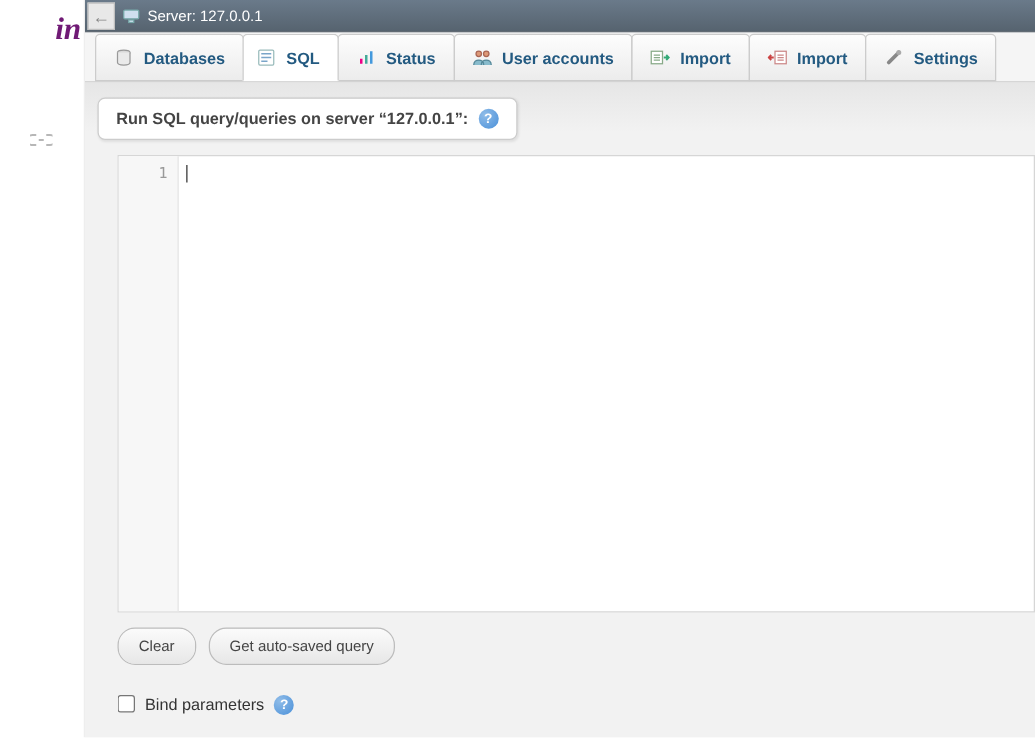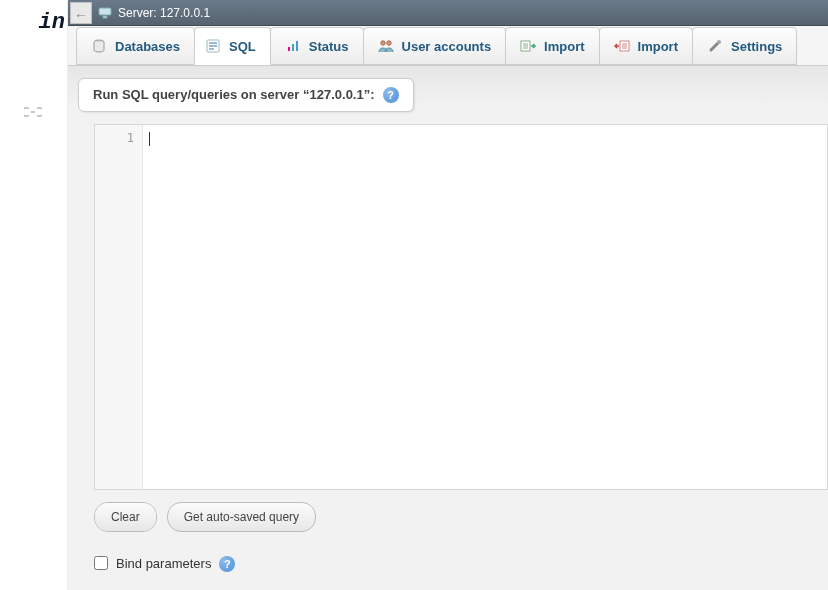--- a/index.html
+++ b/index.html
@@ -24,9 +24,9 @@
       top: 10px; right: 2px;
       font-style: italic;
       font-weight: bold;
-      font-size: 22px;
-      color: #0f172a;
-      font-family: Liberation Mono, monospace;
+      font-size: 25px;
+      color: #701a75;
+      font-family: Liberation Serif, serif;
     }
     .link-icon {
       position: absolute;

